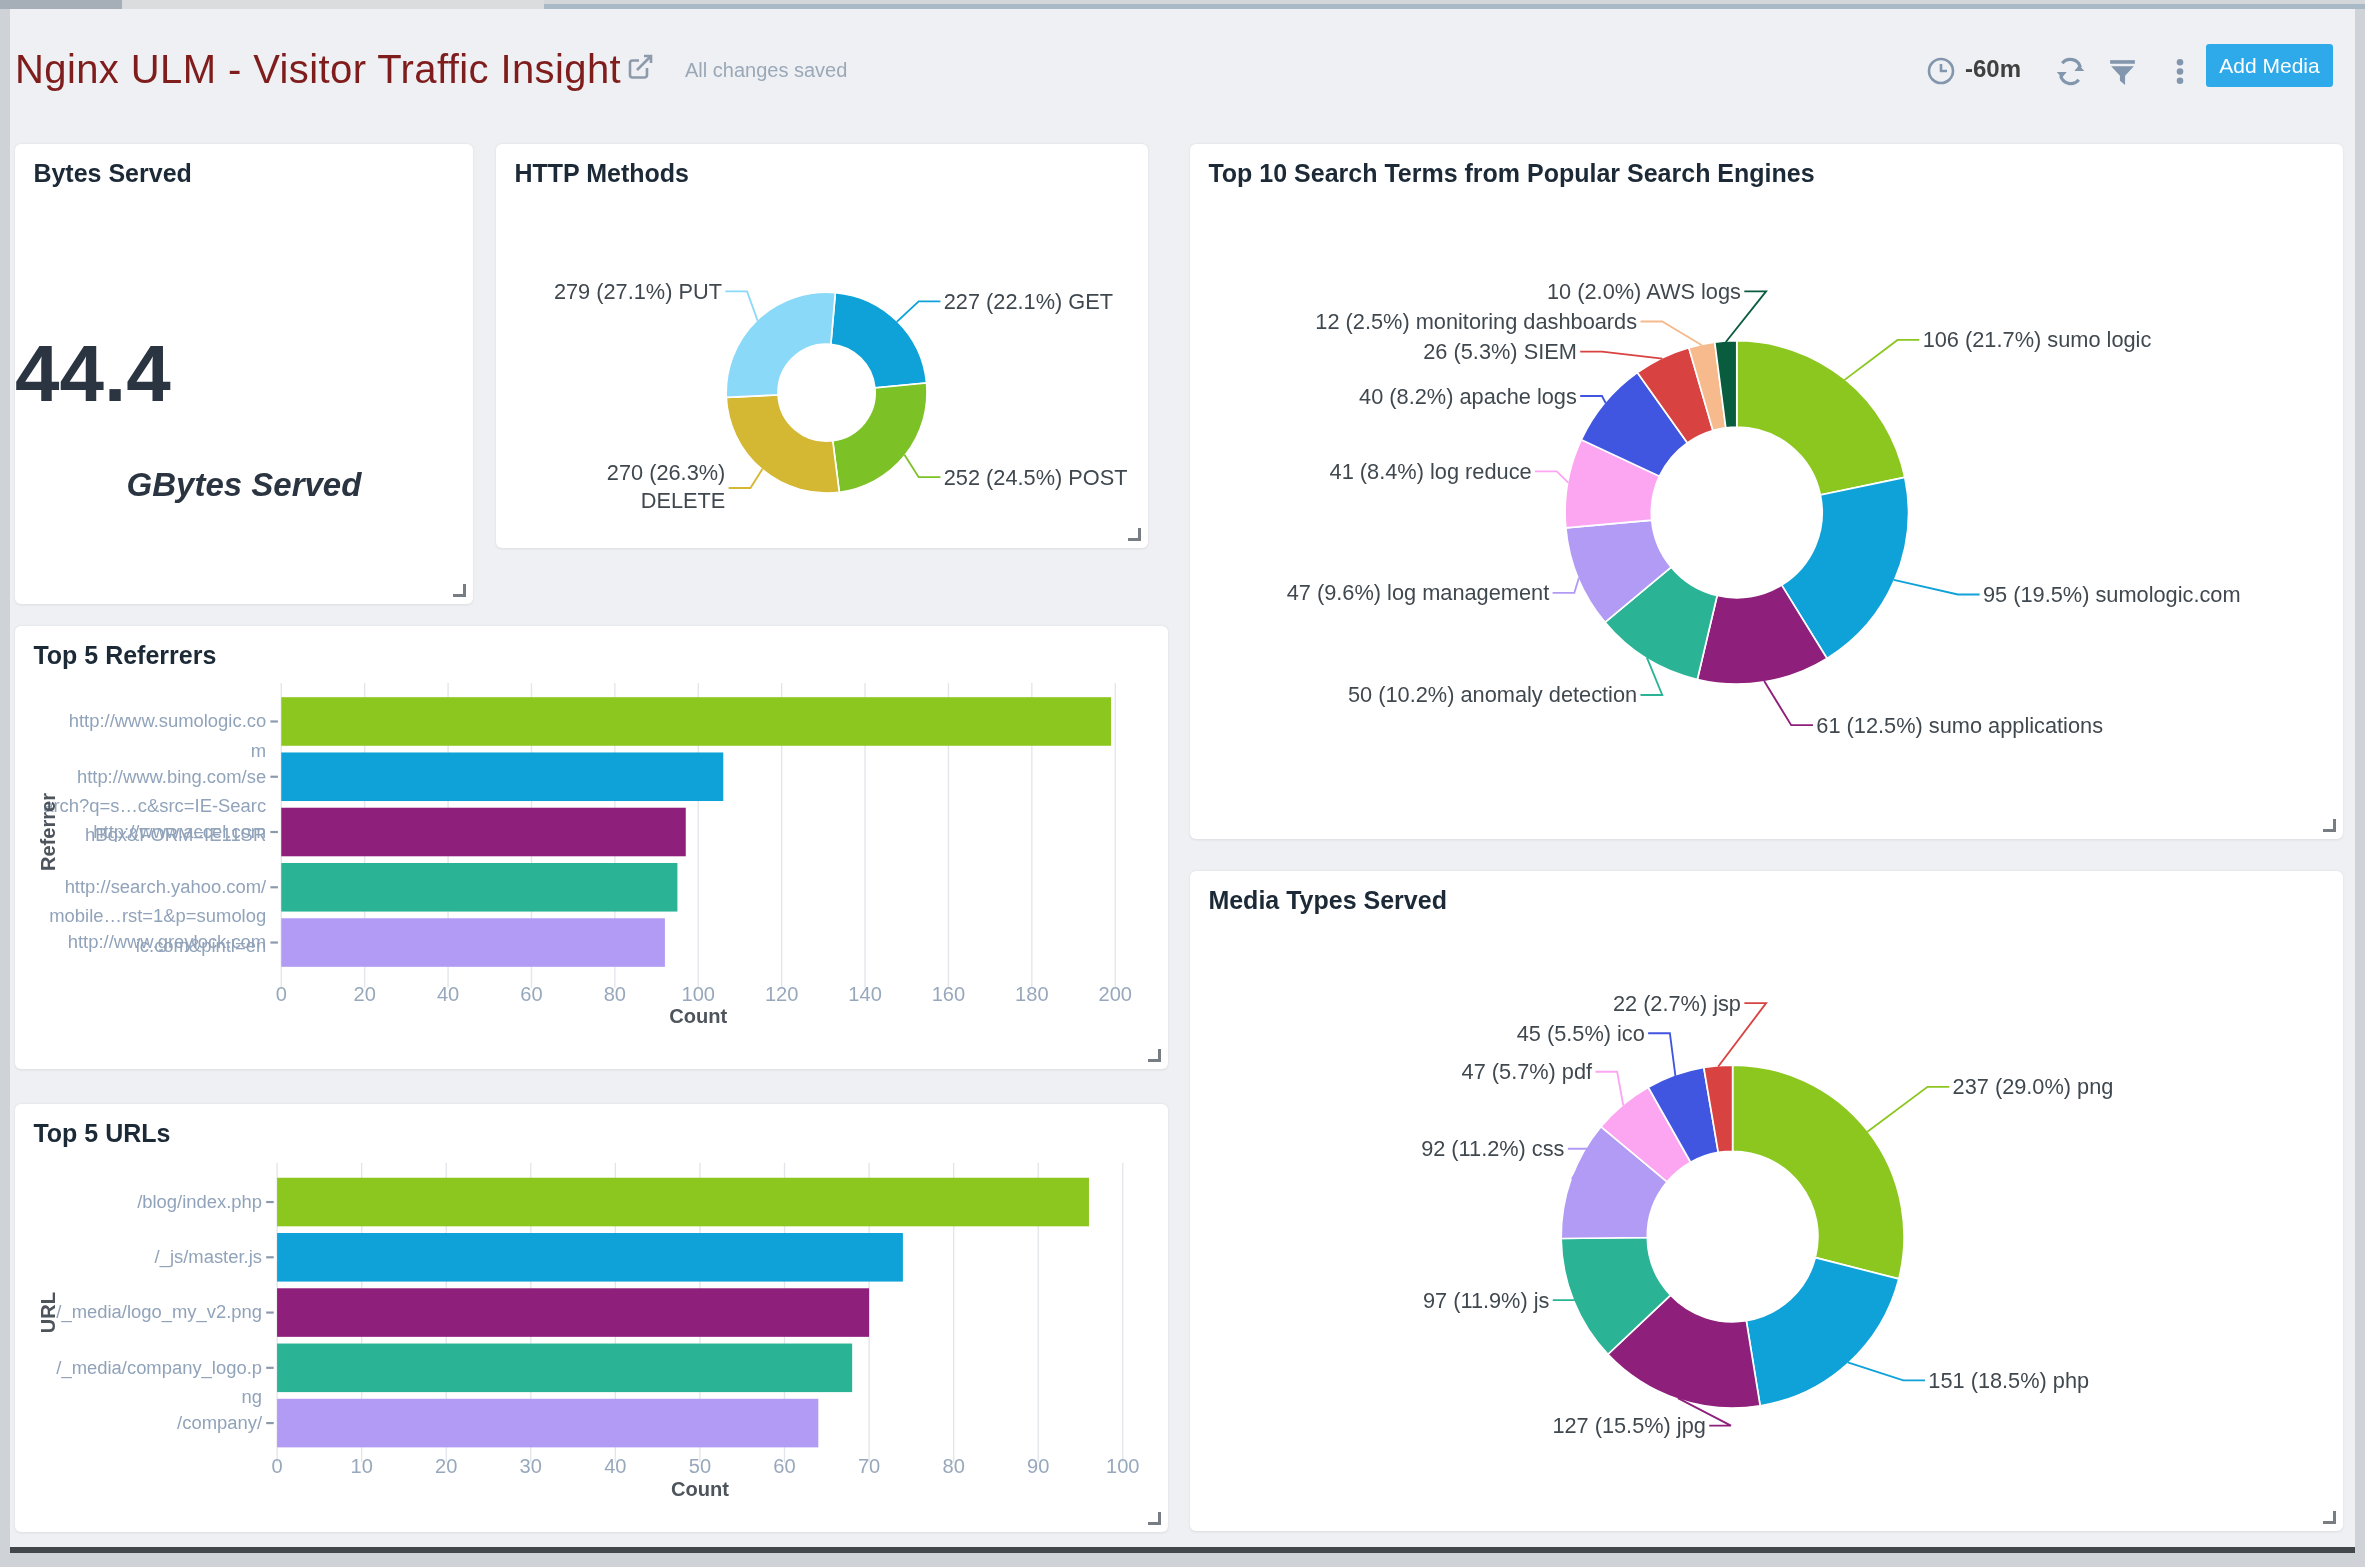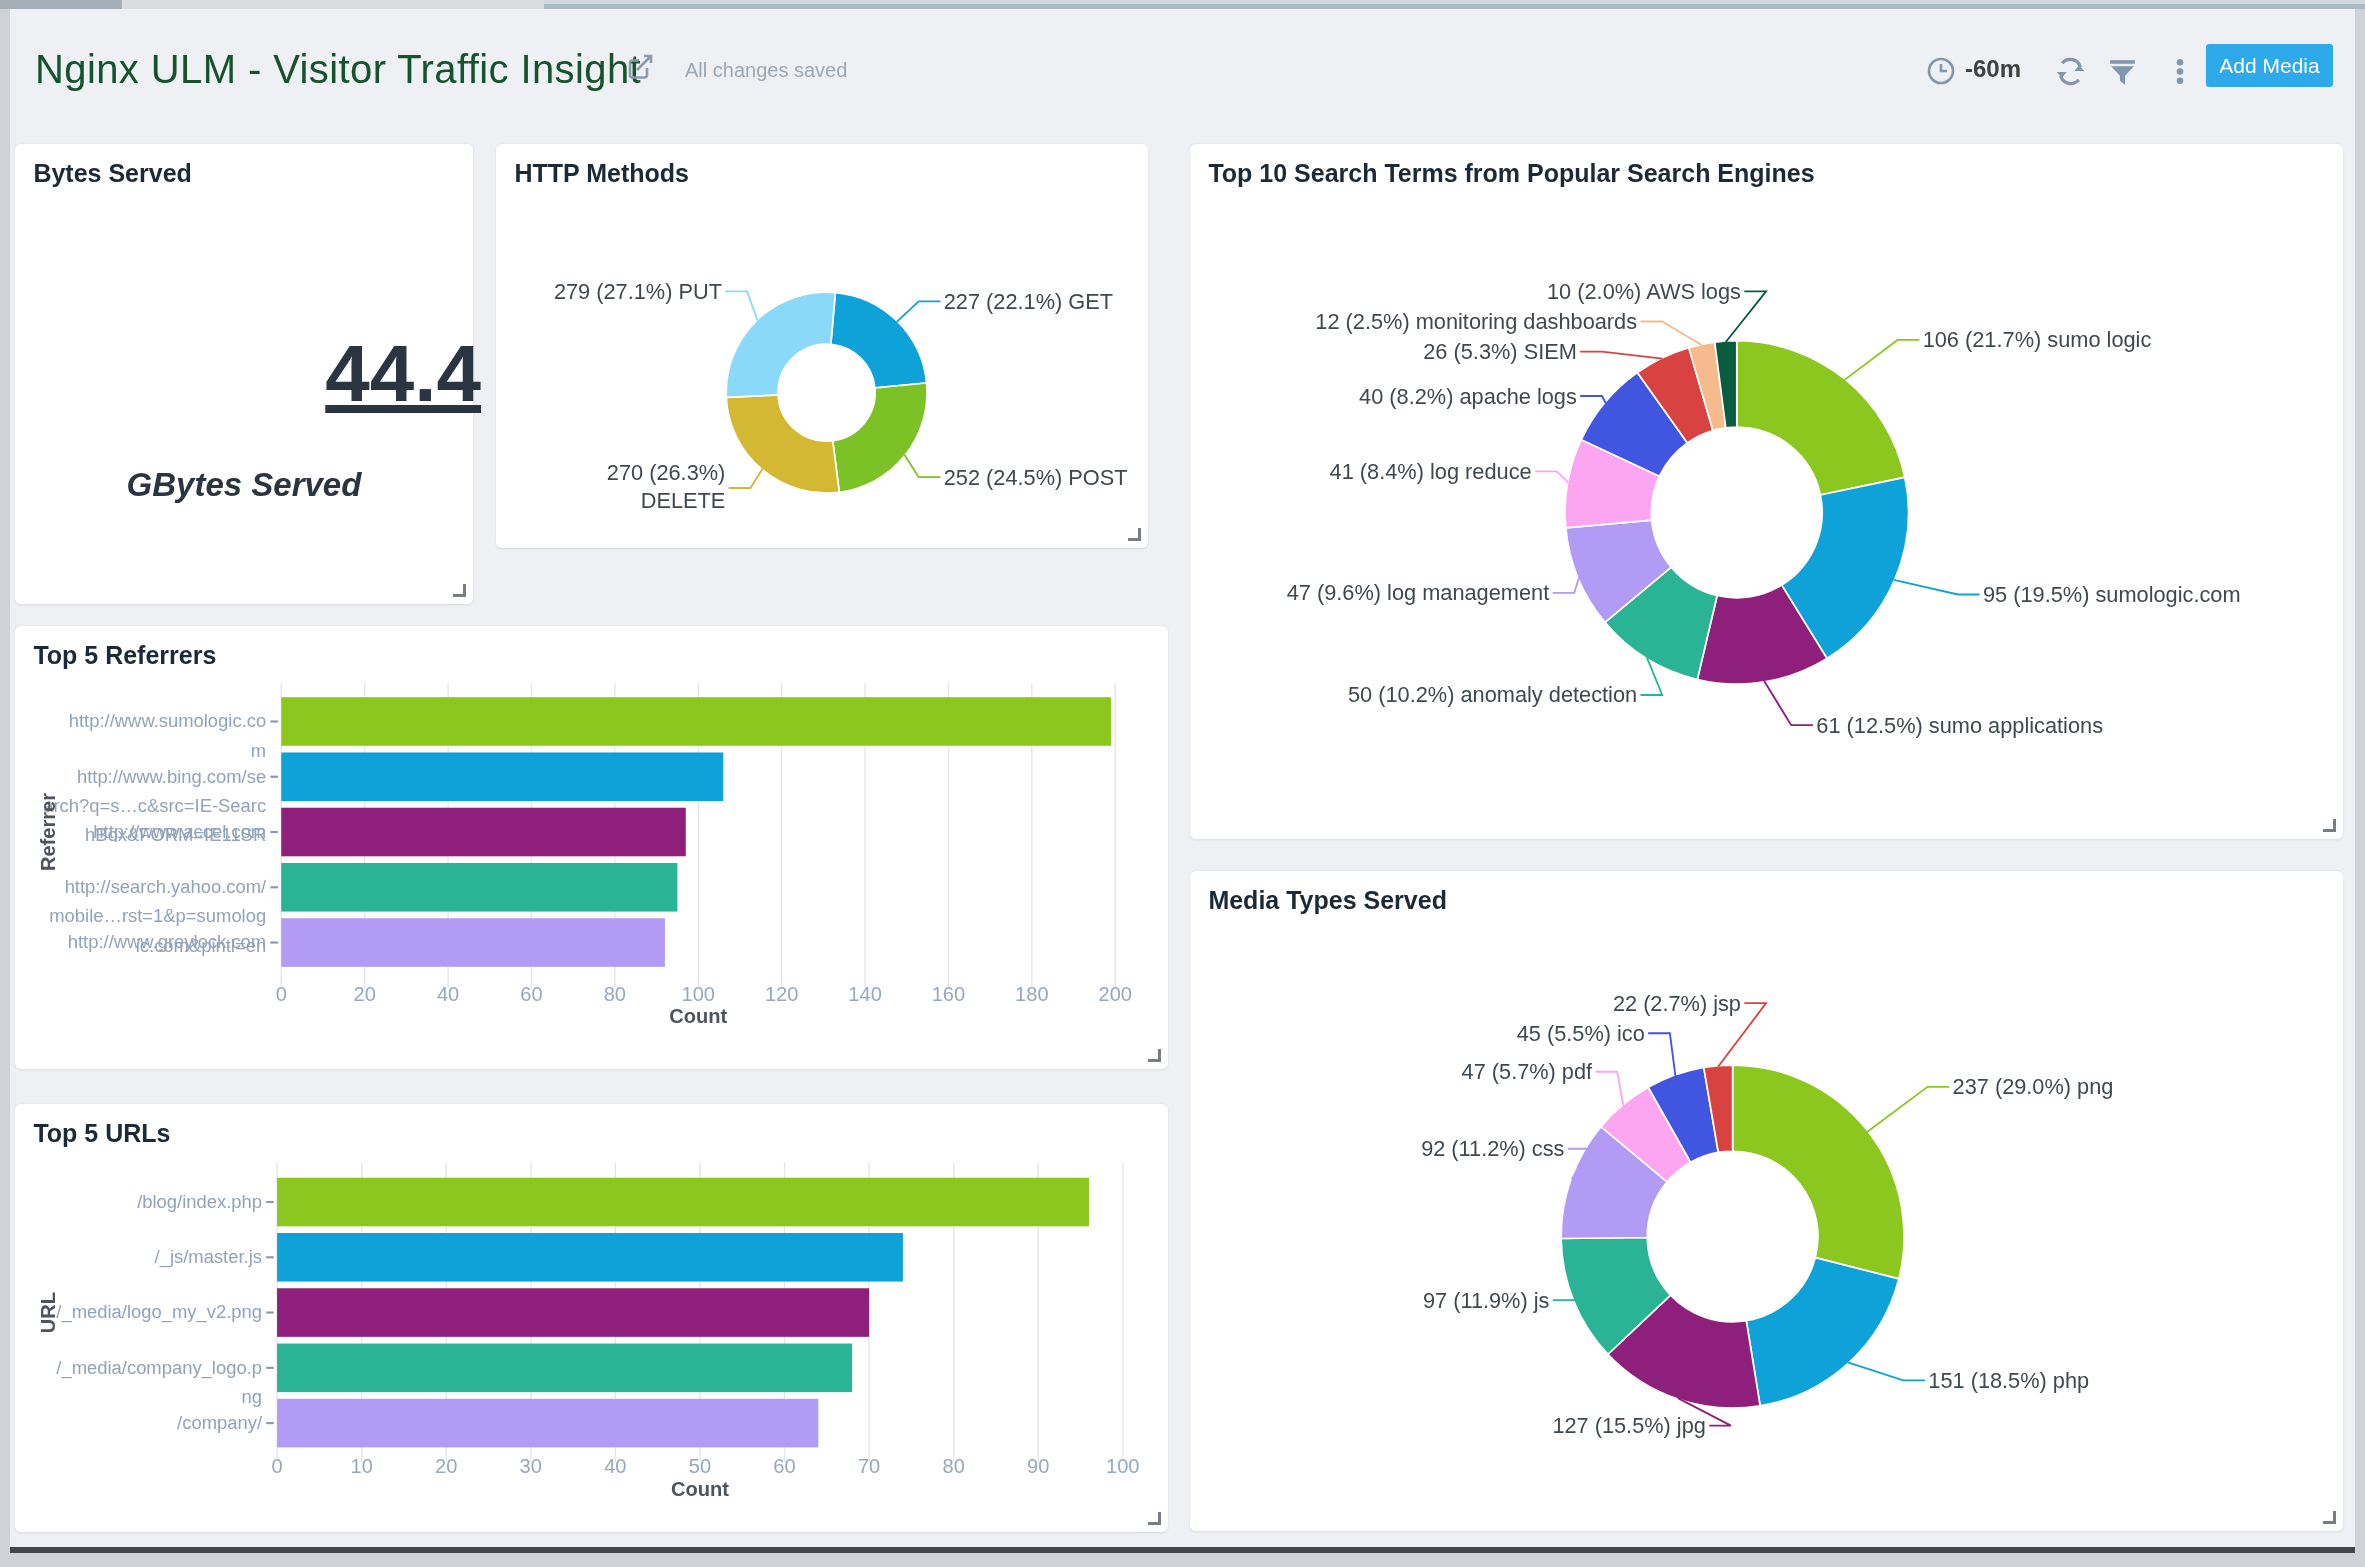--- a/index.html
+++ b/index.html
@@ -13,7 +13,7 @@
   .bottom-line{position:absolute;left:10px;top:1547px;width:2345px;height:5.9px;background:#43474c;}
 
   
-  .hdr-title{position:absolute;left:15px;top:47px;font-size:40px;font-weight:400;color:#14532d;letter-spacing:0.4px;margin-left:20px;}
+  .hdr-title{position:absolute;left:15px;top:47px;font-size:40px;font-weight:400;color:#7f1d1d;letter-spacing:0.4px;}
   .hdr-status{position:absolute;left:685px;top:59px;font-size:20px;color:#9aa8b8;}
   .icon{position:absolute;}
   .hdr-time{position:absolute;left:1965px;top:55px;font-size:24px;font-weight:700;color:#404040;}

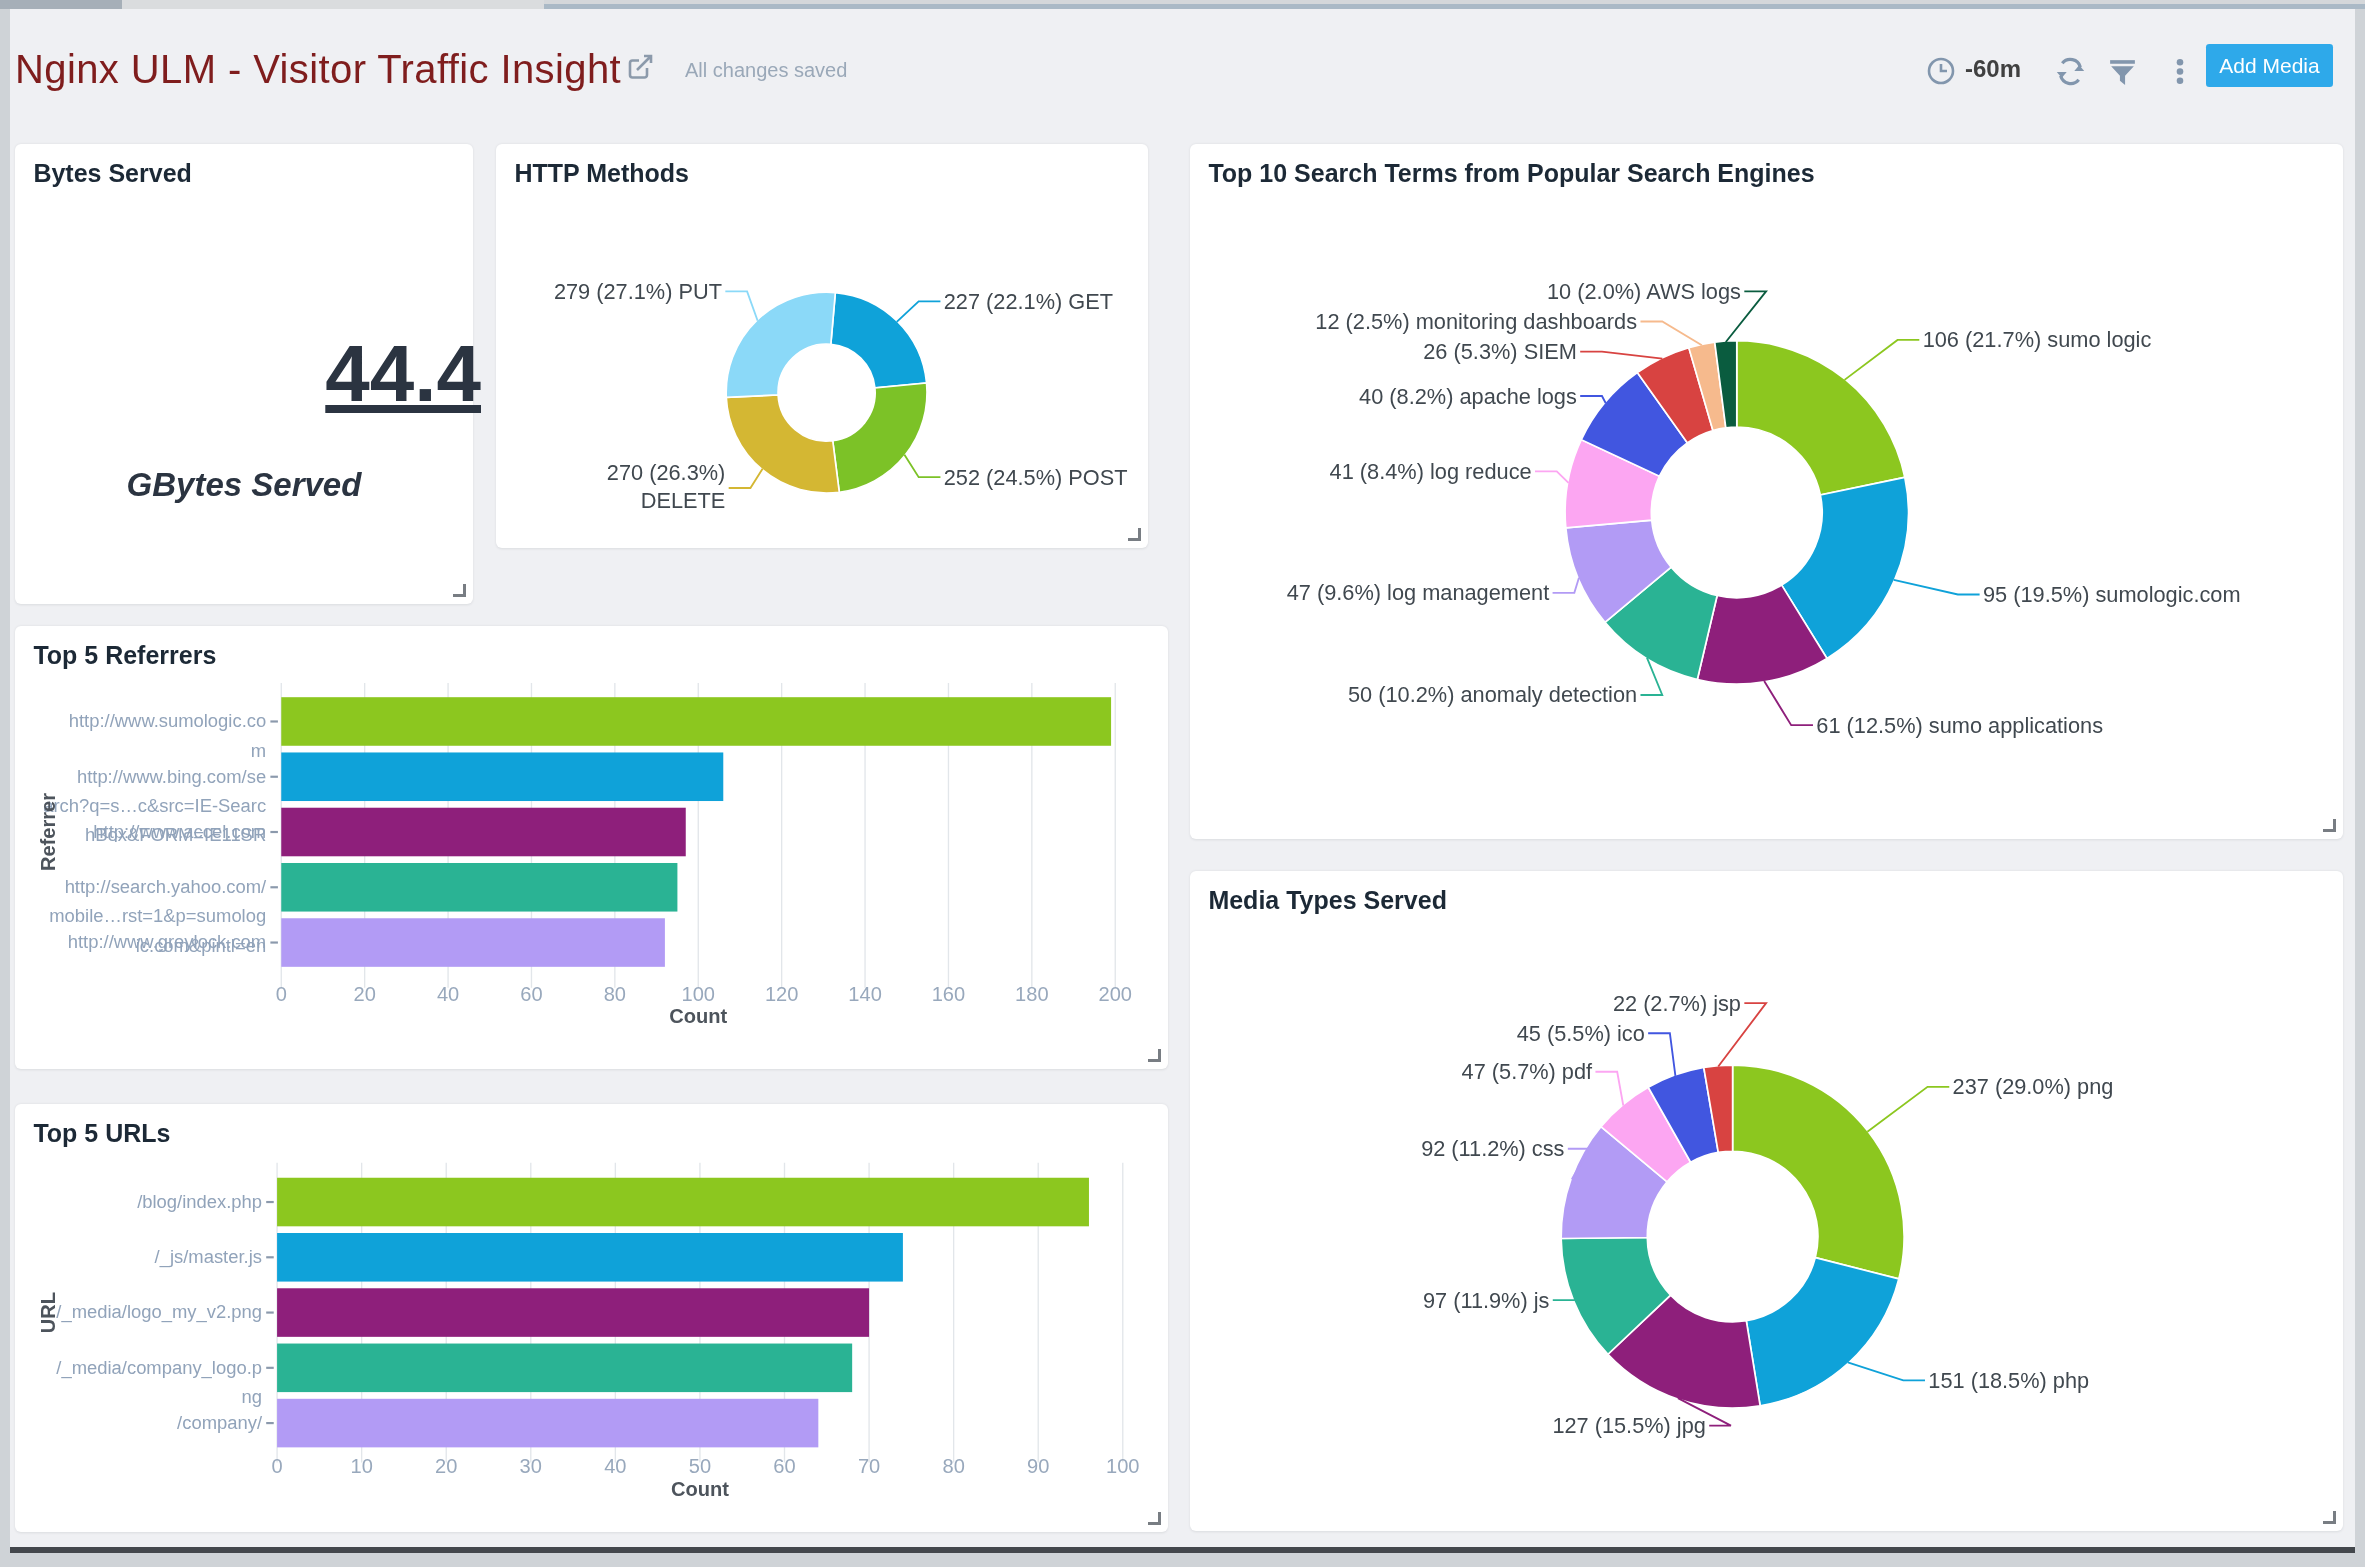--- a/index.html
+++ b/index.html
@@ -25,7 +25,7 @@
   .chart-svg{position:absolute;left:0;top:0;}
   .rsz{position:absolute;right:6.7px;bottom:6.7px;width:10px;height:10px;border-right:3.3px solid #787d83;border-bottom:3.3px solid #787d83;cursor:nwse-resize;}
 
-  #p-bytes .big-num{position:absolute;left:8px;top:190px;width:100%;text-align:right;font-size:80px;line-height:80px;font-weight:700;color:#2b3441;text-decoration:underline;}
+  #p-bytes .big-num{position:absolute;left:0;top:190px;width:100%;text-align:left;font-size:80px;line-height:80px;font-weight:700;color:#2b3441;}
   #p-bytes .unit{position:absolute;left:0;top:321px;width:100%;text-align:center;font-size:33px;line-height:40px;font-weight:700;color:#2b3441;font-style:italic;}
 
   svg text{font-family:"Liberation Sans","DejaVu Sans",sans-serif;}

